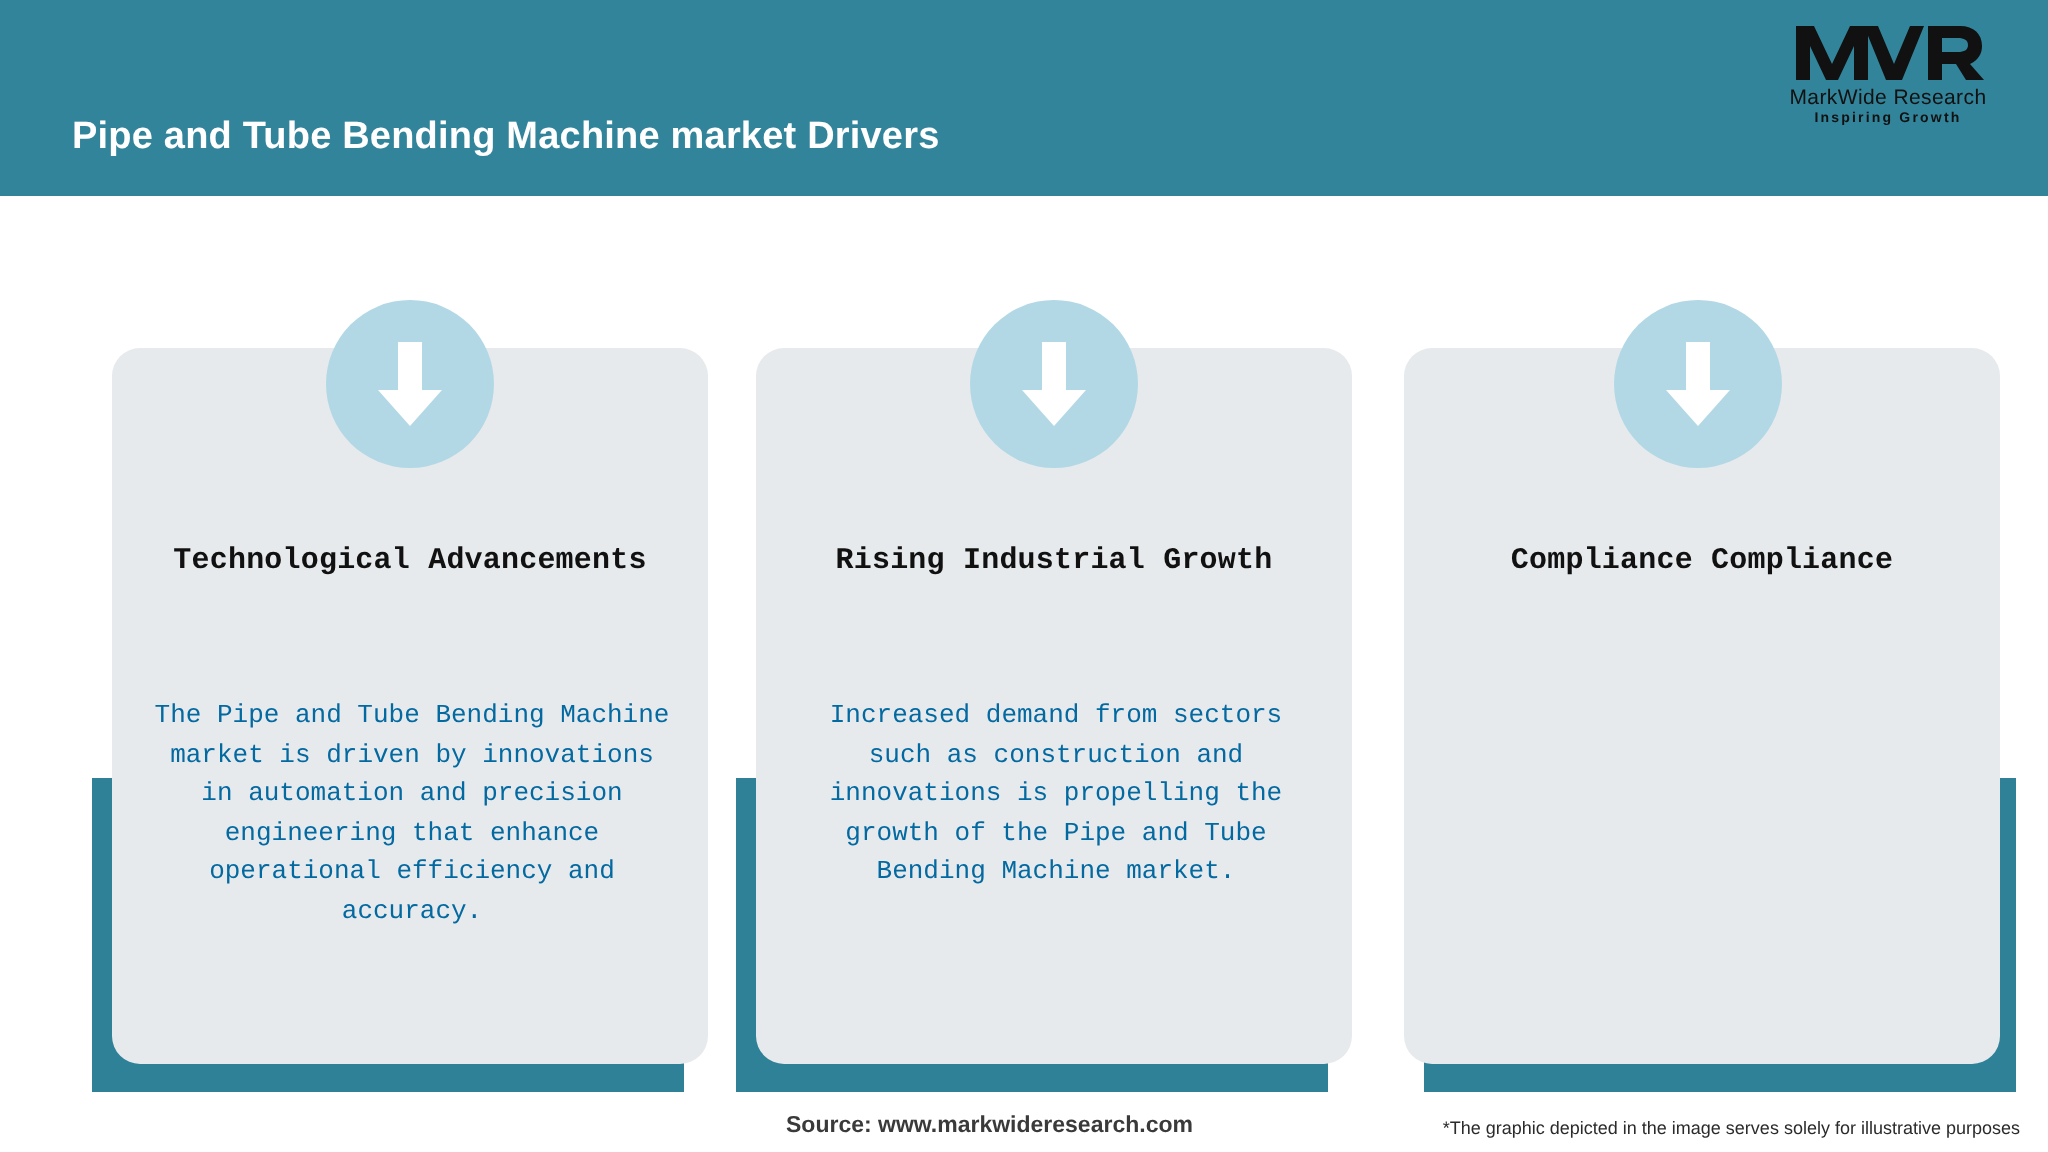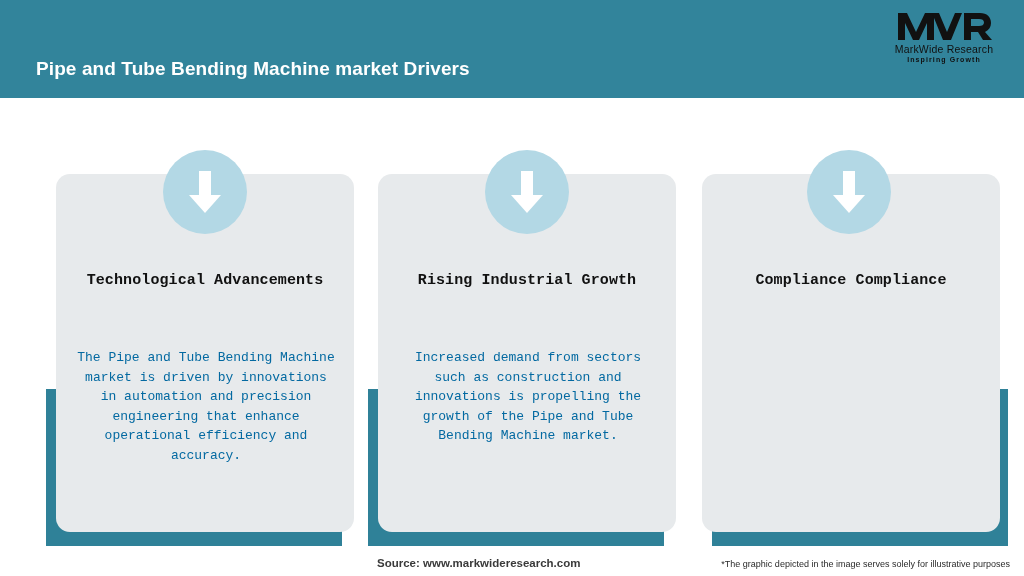--- a/index.html
+++ b/index.html
@@ -81,7 +81,7 @@
 
   
   .footer-source {
-    position:absolute; left:377px; top:557px;
+    position:absolute; left:393px; top:557px;
     font-size:11.5px; font-weight:bold; color:#3a3a3a;
     white-space:nowrap;
   }

